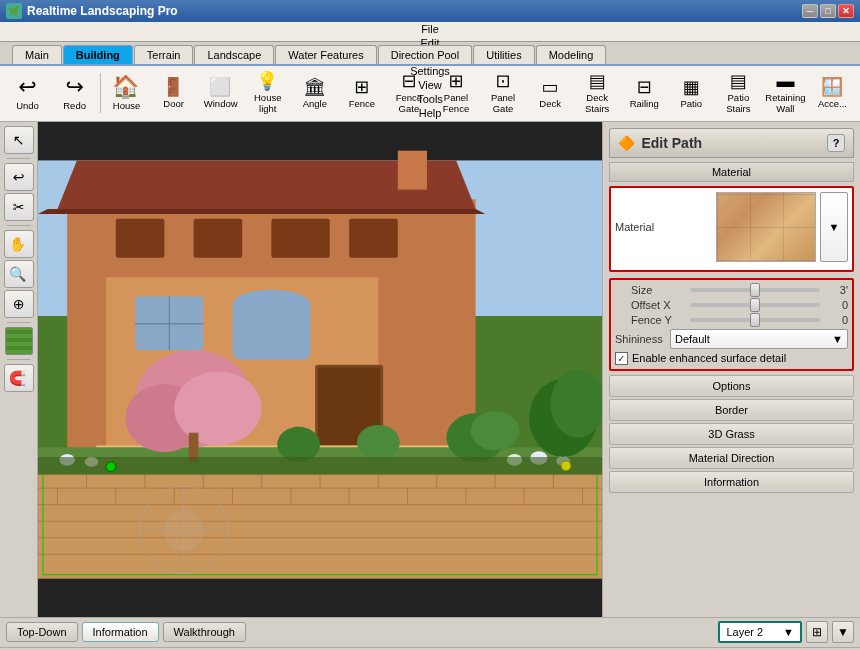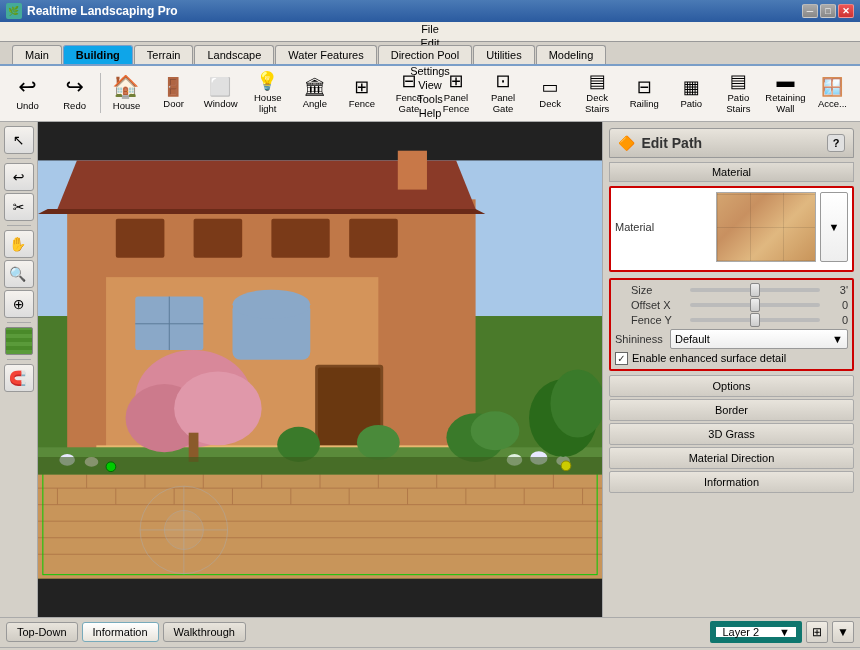--- a/index.html
+++ b/index.html
@@ -79,7 +79,7 @@
     #bottom-toolbar { height: 30px; background: #d4d0c8; border-top: 1px solid #aaa; display: flex; align-items: center; padding: 2px 6px; gap: 4px; }
     .view-tab { padding: 3px 10px; background: linear-gradient(to bottom, #e8e4dc, #d0ccc4); border: 1px solid #999; border-radius: 3px; cursor: pointer; font-size: 11px; }
     .view-tab.active { background: linear-gradient(to bottom, #fff, #e8e4dc); border-color: #7ab; }
-    .layer-dropdown { background: #fff; border: 6px solid #0f766e; border-radius: 2px; height: 22px; display: flex; align-items: center; padding: 0 6px; font-size: 11px; gap: 20px; cursor: pointer; }
+    .layer-dropdown { background: #fff; border: 2px solid #0f766e; border-radius: 2px; height: 22px; display: flex; align-items: center; padding: 0 6px; font-size: 11px; gap: 20px; cursor: pointer; }
     .bottom-icon-btn { width: 22px; height: 22px; background: linear-gradient(to bottom, #f0ece4, #d8d4cc); border: 1px solid #999; border-radius: 2px; display: flex; align-items: center; justify-content: center; font-size: 12px; cursor: pointer; }
 
     

